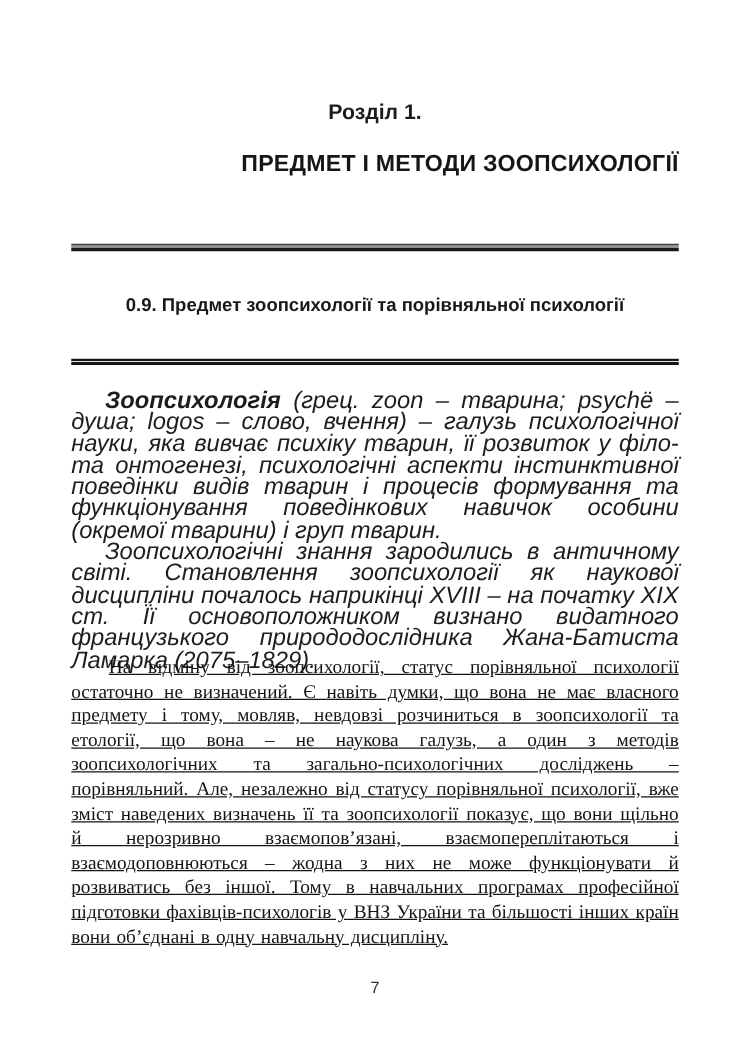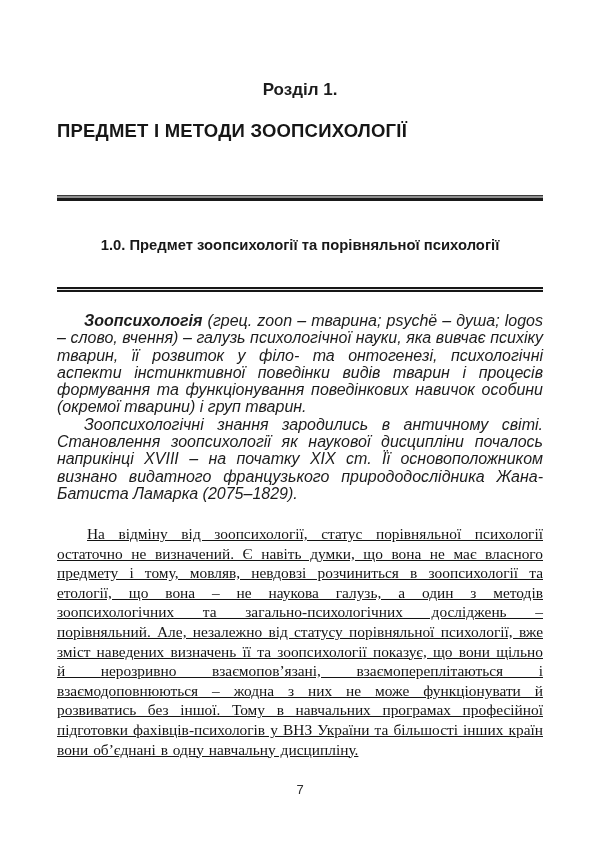--- a/index.html
+++ b/index.html
@@ -33,7 +33,7 @@
     position: absolute;
     top: 120px;
     left: 0; right: 0;
-    text-align: left;
+    text-align: right;
     font-family: "Liberation Sans", sans-serif;
     font-weight: bold;
     font-size: 18.5px;

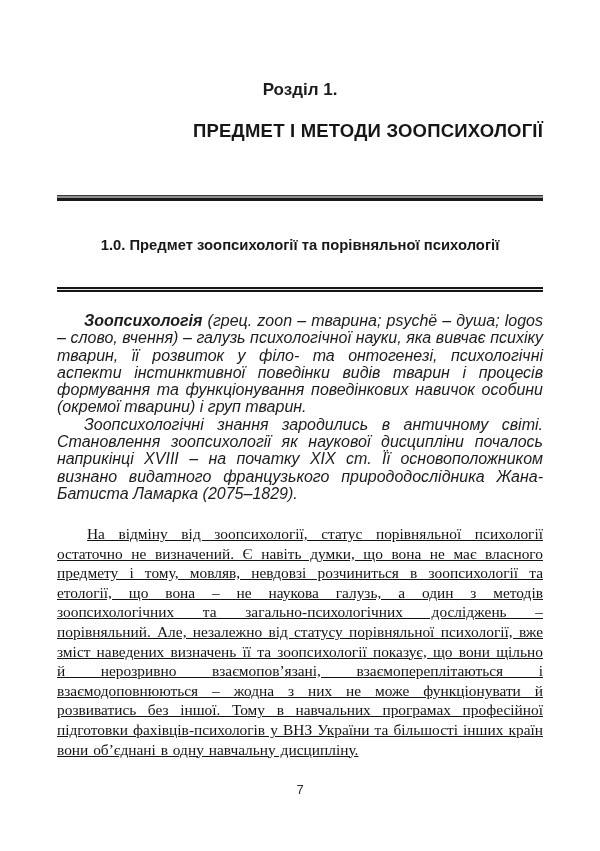--- a/index.html
+++ b/index.html
@@ -114,7 +114,7 @@
 
   <div class="rule rule-top"></div>
 
-  <div class="section-heading">1.0. Предмет зоопсихології та порівняльної психології</div>
+  <div class="section-heading">0.9. Предмет зоопсихології та порівняльної психології</div>
 
   <div class="rule rule-bottom"></div>
 

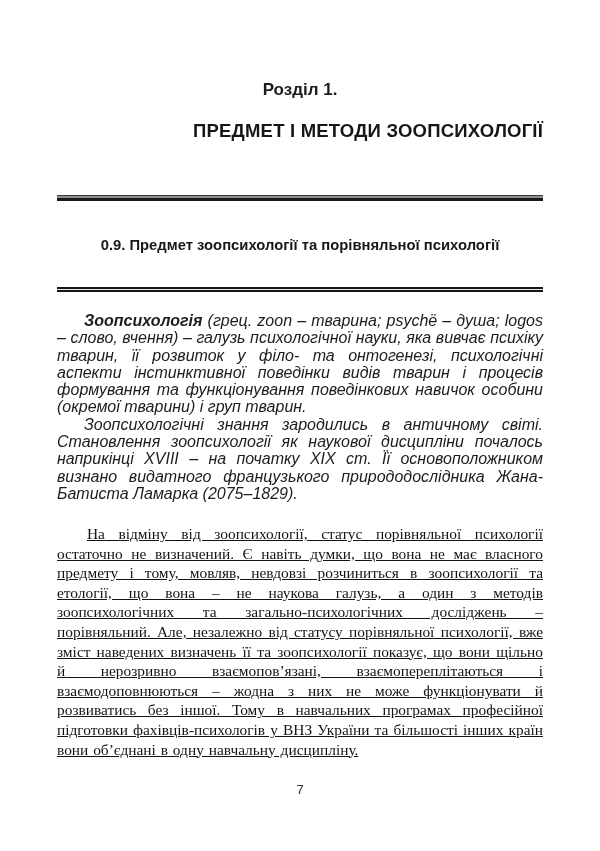--- a/index.html
+++ b/index.html
@@ -71,7 +71,7 @@
     left: 0; right: 0;
     font-family: "Liberation Sans", sans-serif;
     font-style: italic;
-    font-size: 16px;
+    font-size: 19px;
     line-height: 17.3px;
     text-align: justify;
     color: #1d1d1d;

